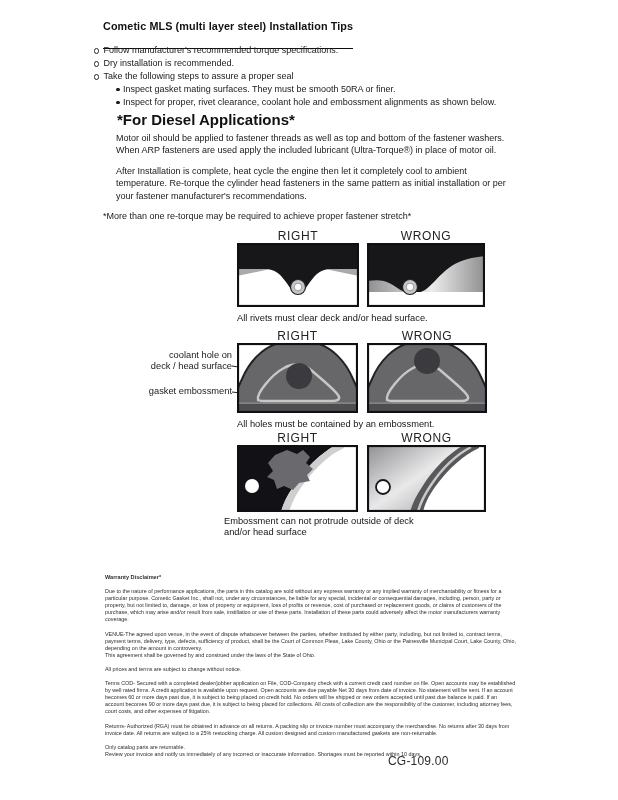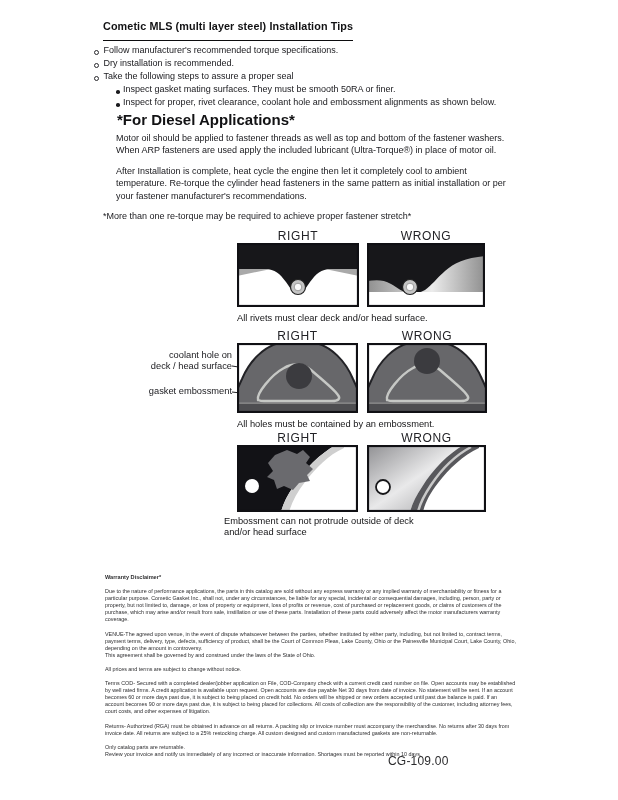--- a/index.html
+++ b/index.html
@@ -14,7 +14,7 @@
   
   .title {
     left:103px; top:20px; font-size:10.8px; font-weight:bold; letter-spacing:.1px;
-    border-bottom:1.7px solid #0c0c0e; padding-bottom:8px; display:inline-block; color:#121214;
+    border-bottom:1.7px solid #0c0c0e; padding-bottom:16px; display:inline-block; color:#121214;
   }
 
   

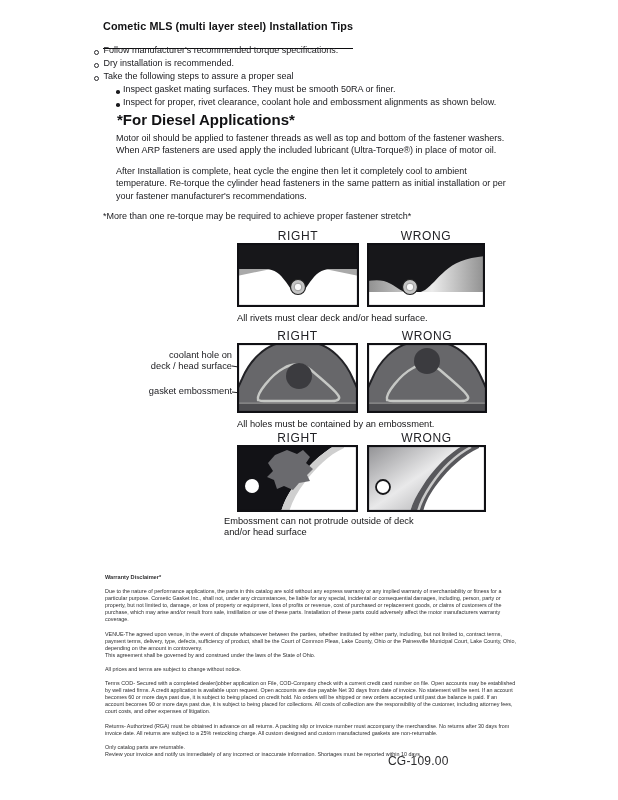--- a/index.html
+++ b/index.html
@@ -19,7 +19,7 @@
 
   
   .bullets { left:94px; top:44px; font-size:9px; line-height:13px; color:#202024; }
-  .b-row { display:flex; align-items:center; }
+  .b-row { display:flex; align-items:flex-start; }
   .dot-o { width:3.4px; height:3.4px; border:1px solid #2a2a2e; border-radius:50%; margin:4.3px 4px 0 0; flex:none; }
   .b-row.sub { margin-left:22px; }
   .dot-f { width:3.6px; height:3.6px; background:#1a1a1e; border-radius:50%; margin:4.6px 3.5px 0 0; flex:none; }

